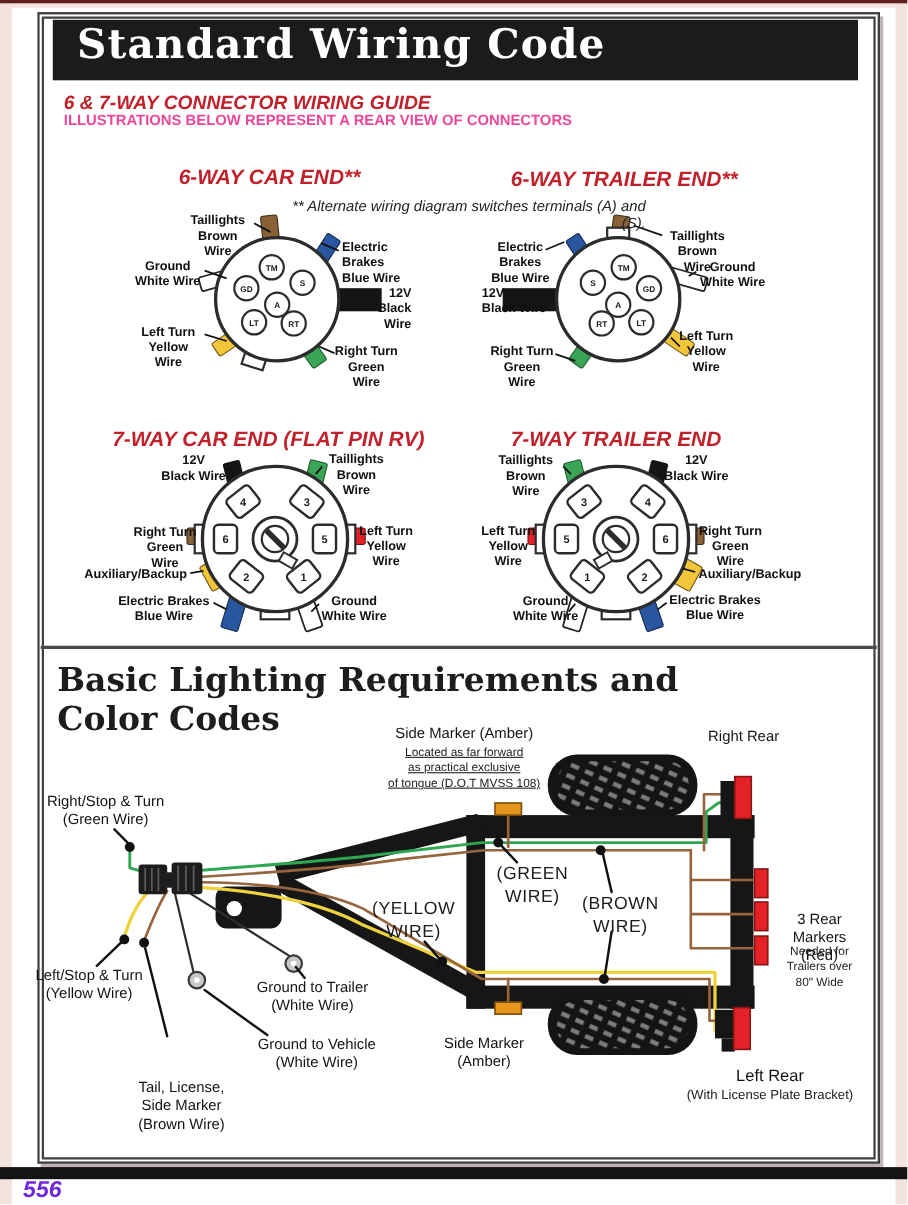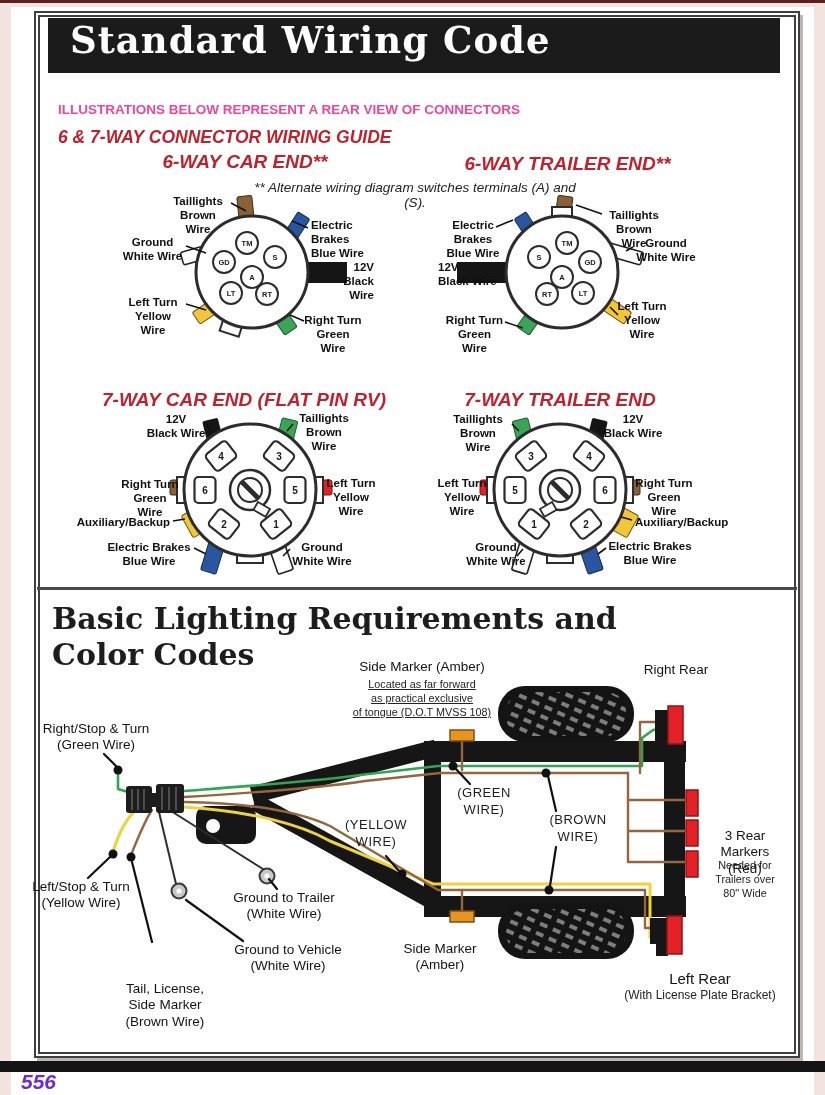--- a/index.html
+++ b/index.html
@@ -15,7 +15,7 @@
   .titlebar{position:absolute;left:48px;top:18px;width:732px;height:55px;background:#1b1b1b;}
   .titlebar span{display:block;margin-left:22px;line-height:56px;color:#fff;
                  font:bold 37px "DejaVu Serif",serif;letter-spacing:1px;white-space:nowrap;}
-  .gh{position:absolute;left:58px;top:83px;font:italic bold 17.5px "Liberation Sans",sans-serif;color:#c1212b;white-space:nowrap;margin-top:44px;}
+  .gh{position:absolute;left:58px;top:83px;font:italic bold 17.5px "Liberation Sans",sans-serif;color:#c1212b;white-space:nowrap;}
   .gs{position:absolute;left:58px;top:102px;font:bold 13.5px "Liberation Sans",sans-serif;color:#ec4899;white-space:nowrap;}
   .gn{position:absolute;left:243px;top:180px;width:344px;text-align:center;
       font:italic 13.5px "Liberation Sans",sans-serif;color:#222;}

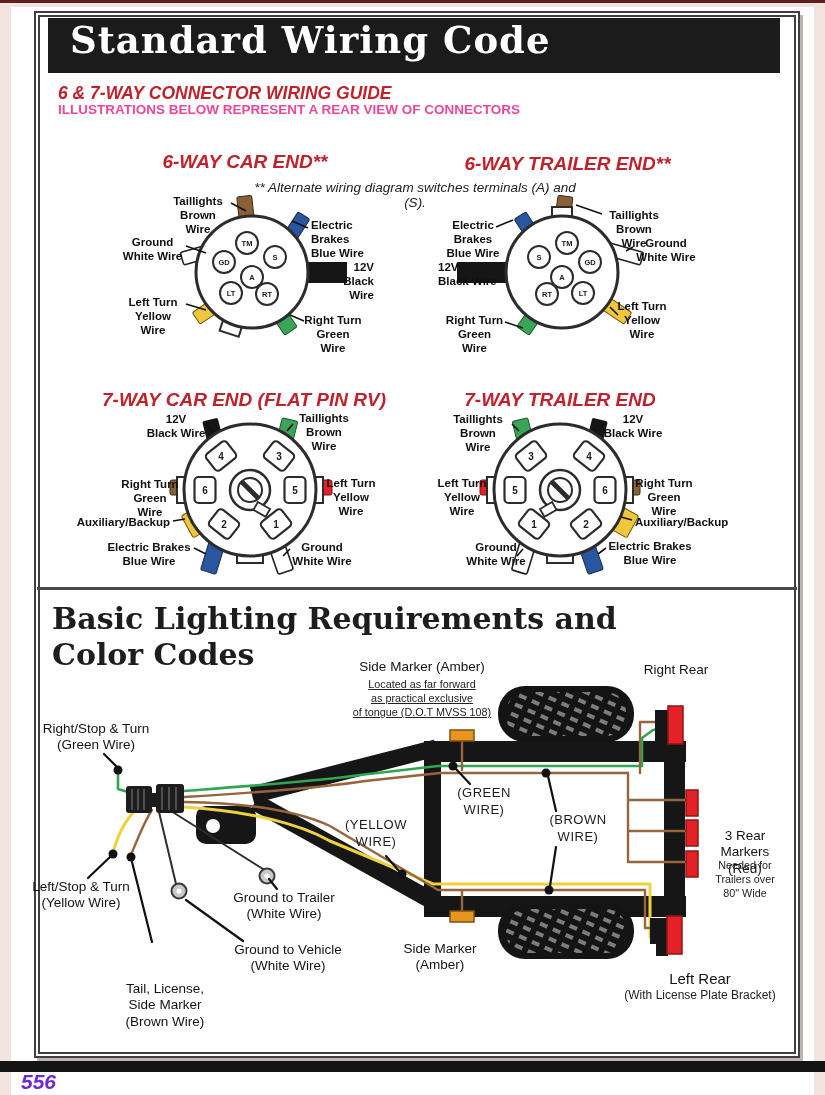--- a/index.html
+++ b/index.html
@@ -17,7 +17,7 @@
                  font:bold 37px "DejaVu Serif",serif;letter-spacing:1px;white-space:nowrap;}
   .gh{position:absolute;left:58px;top:83px;font:italic bold 17.5px "Liberation Sans",sans-serif;color:#c1212b;white-space:nowrap;}
   .gs{position:absolute;left:58px;top:102px;font:bold 13.5px "Liberation Sans",sans-serif;color:#ec4899;white-space:nowrap;}
-  .gn{position:absolute;left:243px;top:180px;width:344px;text-align:center;
+  .gn{position:absolute;left:243px;top:180px;width:344px;text-align:right;
       font:italic 13.5px "Liberation Sans",sans-serif;color:#222;}
   .dt{position:absolute;color:#c1212b;font:italic bold 19px "Liberation Sans",sans-serif;
       text-align:center;white-space:nowrap;}

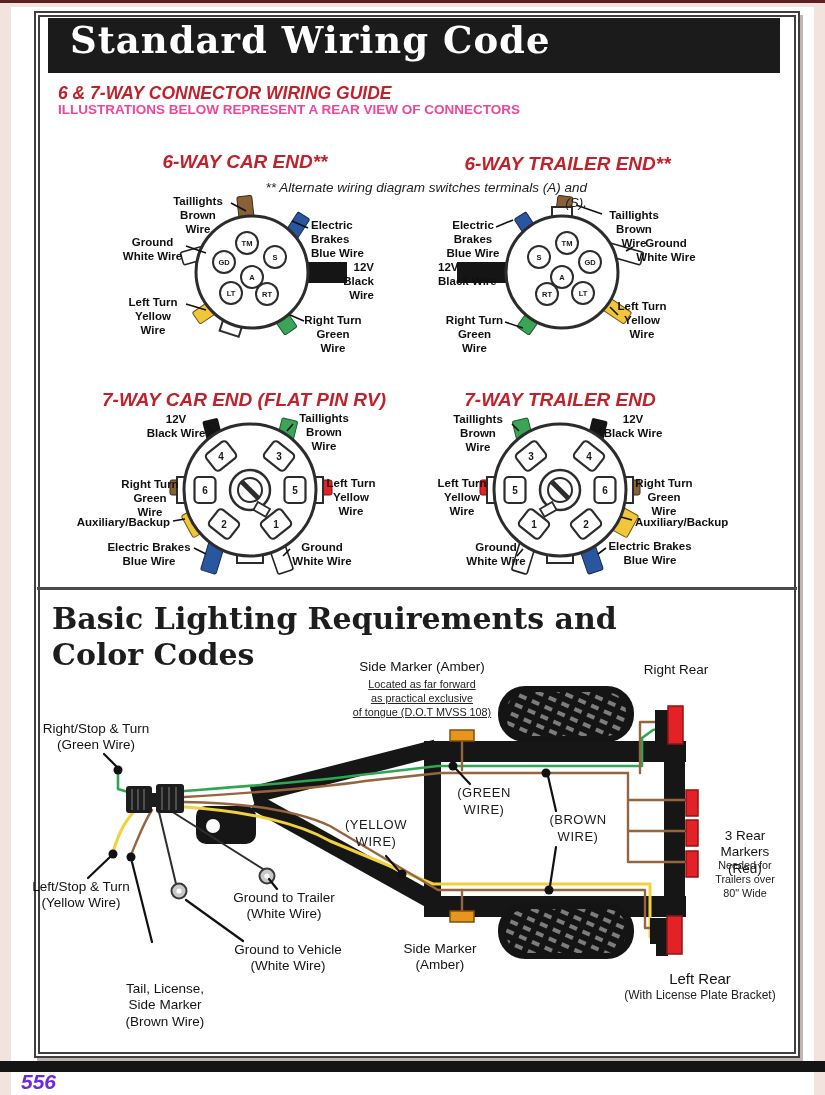--- a/index.html
+++ b/index.html
@@ -28,7 +28,7 @@
            color:#1d1d1d;white-space:pre-line;}
   .tl2{position:absolute;font-size:13.5px;line-height:1.22;color:#131313;white-space:pre-line;text-align:center;}
   .note2{position:absolute;font-size:10.8px;line-height:1.3;color:#222;white-space:pre-line;text-align:center;}
-  .bw{position:absolute;font-size:13px;line-height:1.3;color:#1c1c1c;white-space:pre-line;
+  .bw{position:absolute;font-size:16px;line-height:1.3;color:#1c1c1c;white-space:pre-line;
       text-align:center;letter-spacing:.5px;}
   .lr{position:absolute;font-size:15px;color:#131313;text-align:center;}
   .divider{position:absolute;left:37px;top:587px;width:760px;height:3px;background:#4a4a4a;}

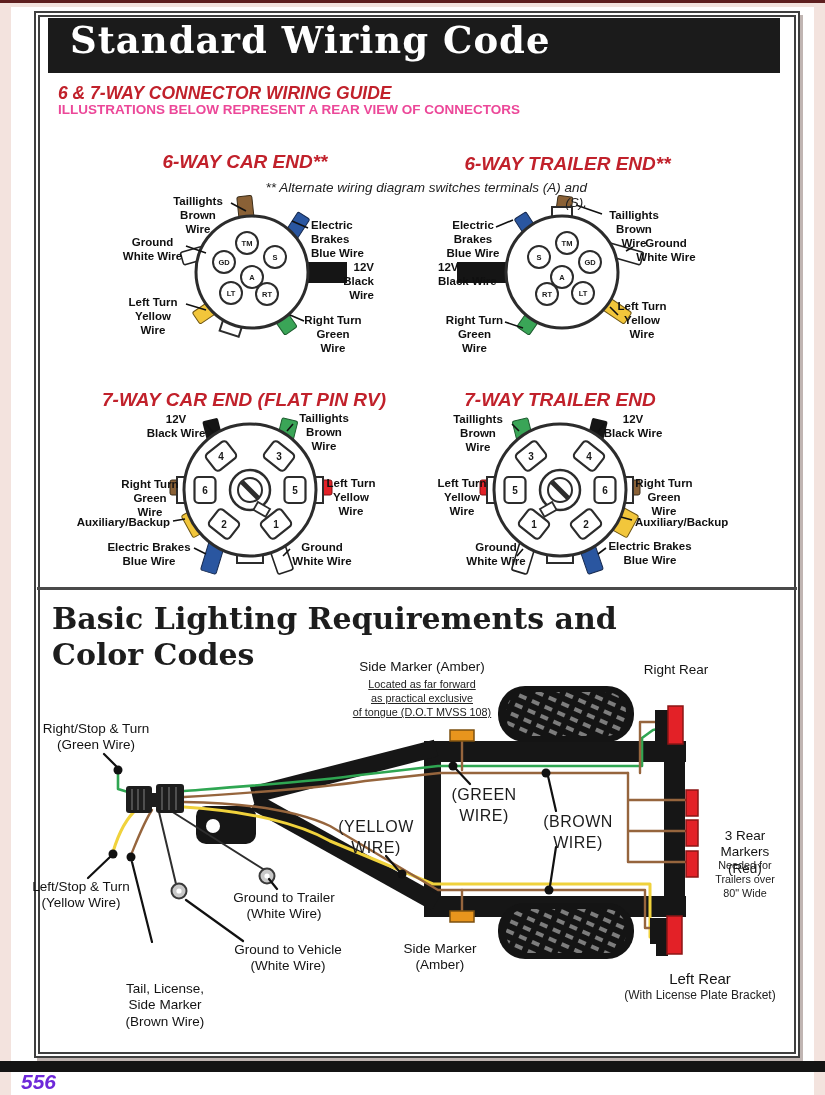--- a/index.html
+++ b/index.html
@@ -327,7 +327,7 @@
 (Yellow Wire)</div>
 <div class="bw" style="left:444px;top:785px;width:80px;">(GREEN
 WIRE)</div>
-<div class="bw" style="left:536px;top:812px;width:84px;">(BROWN
+<div class="bw" style="left:522px;top:812px;width:84px;">(BROWN
 WIRE)</div>
 <div class="bw" style="left:332px;top:817px;width:88px;">(YELLOW
 WIRE)</div>

